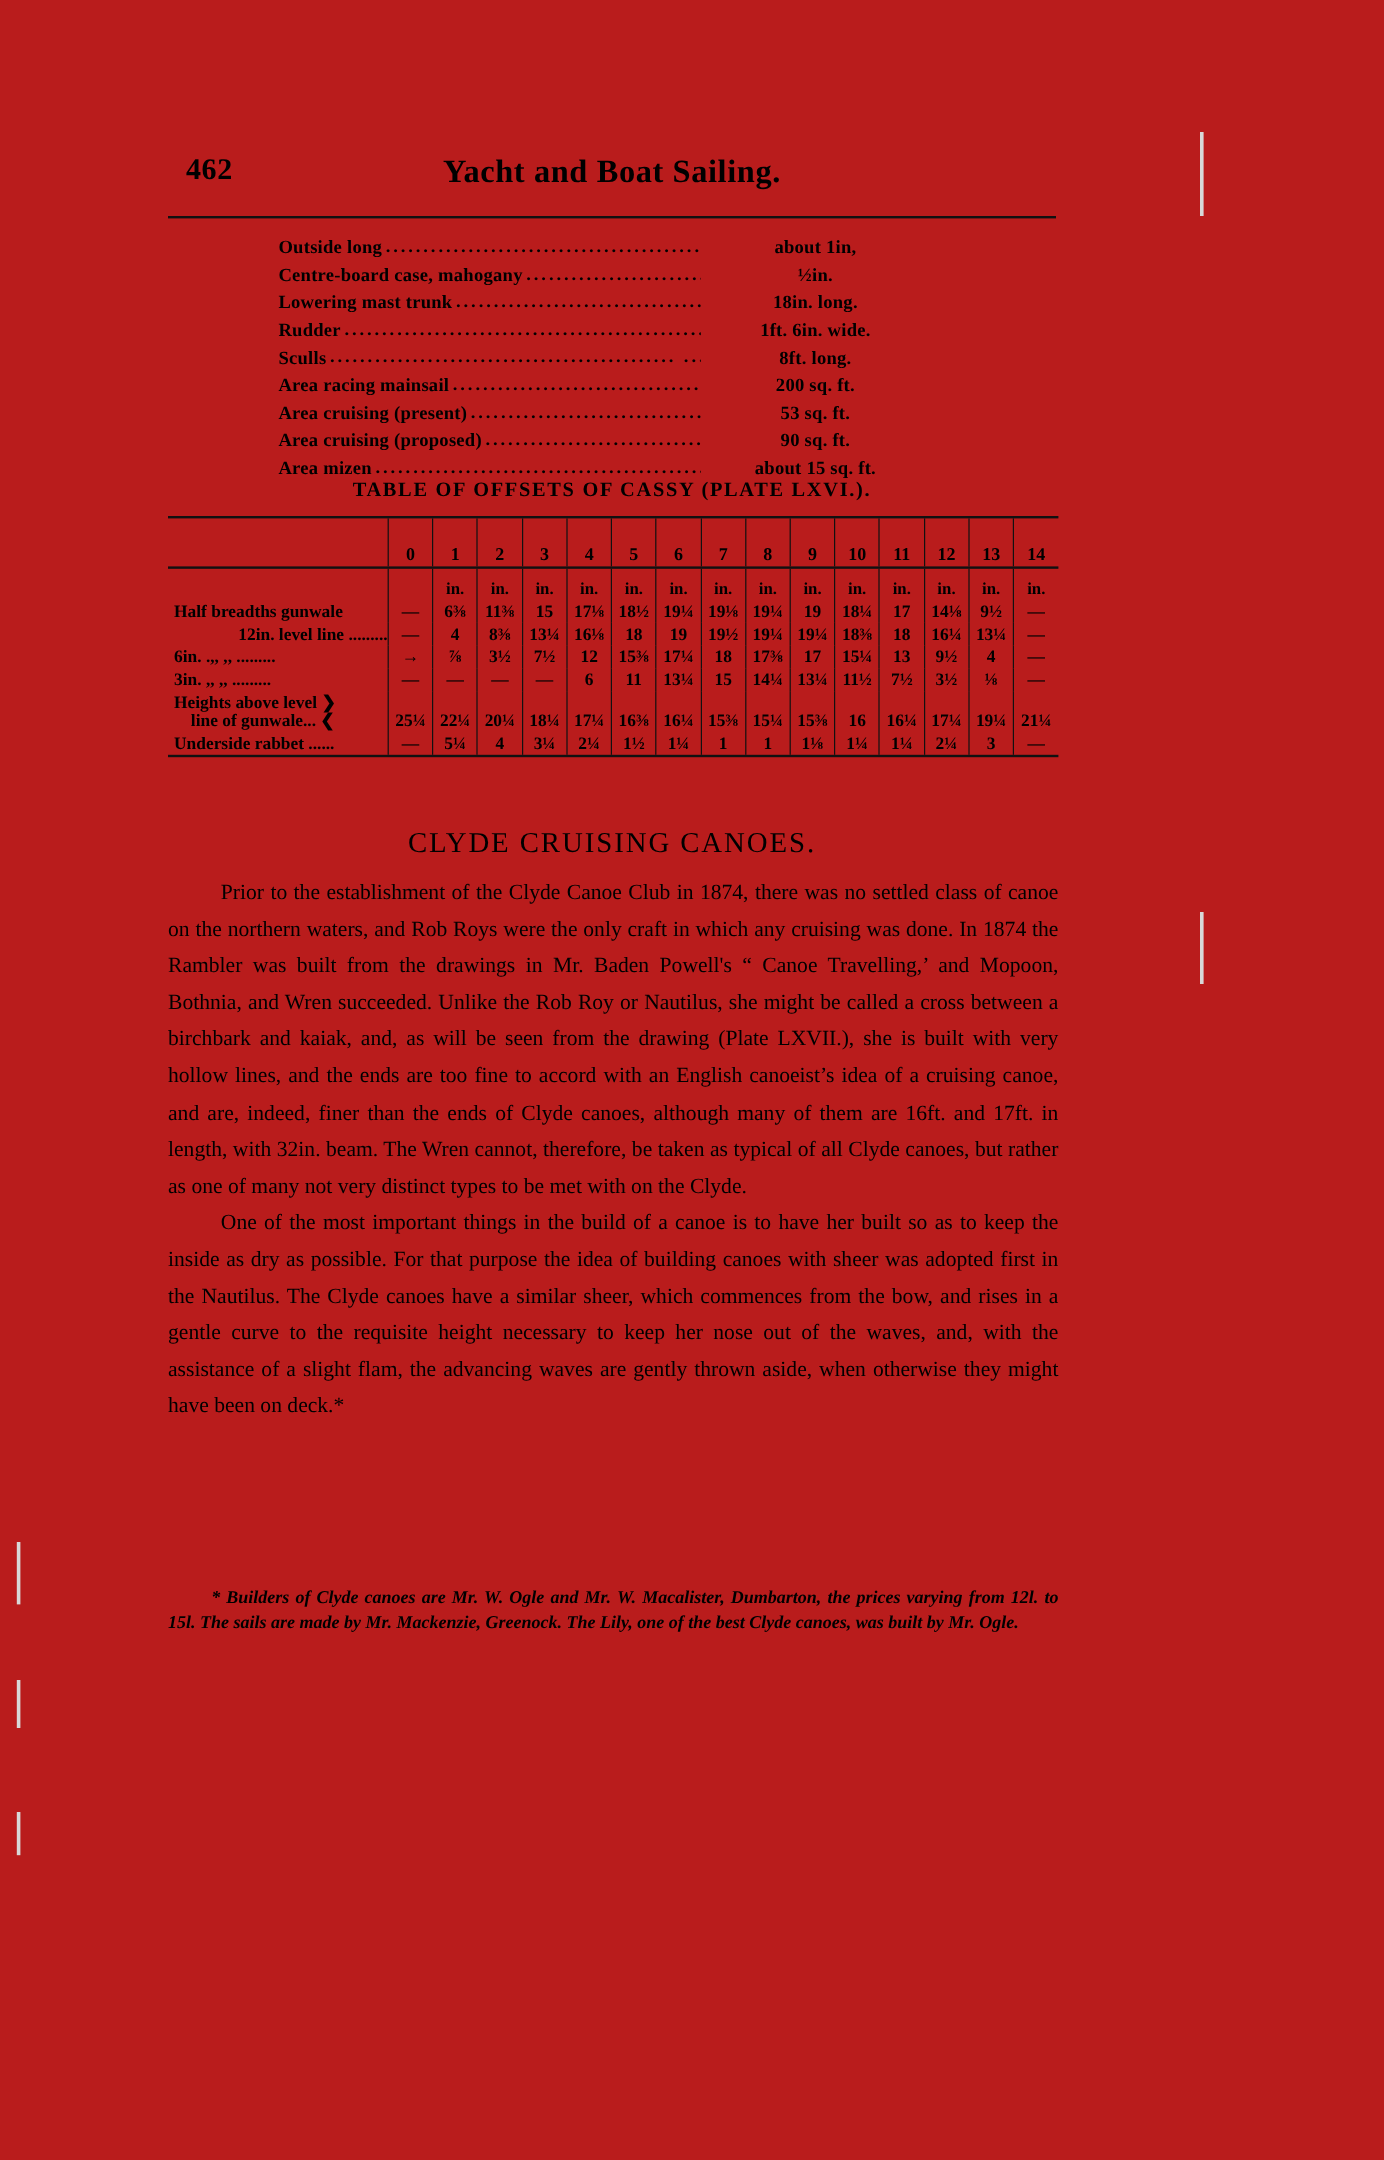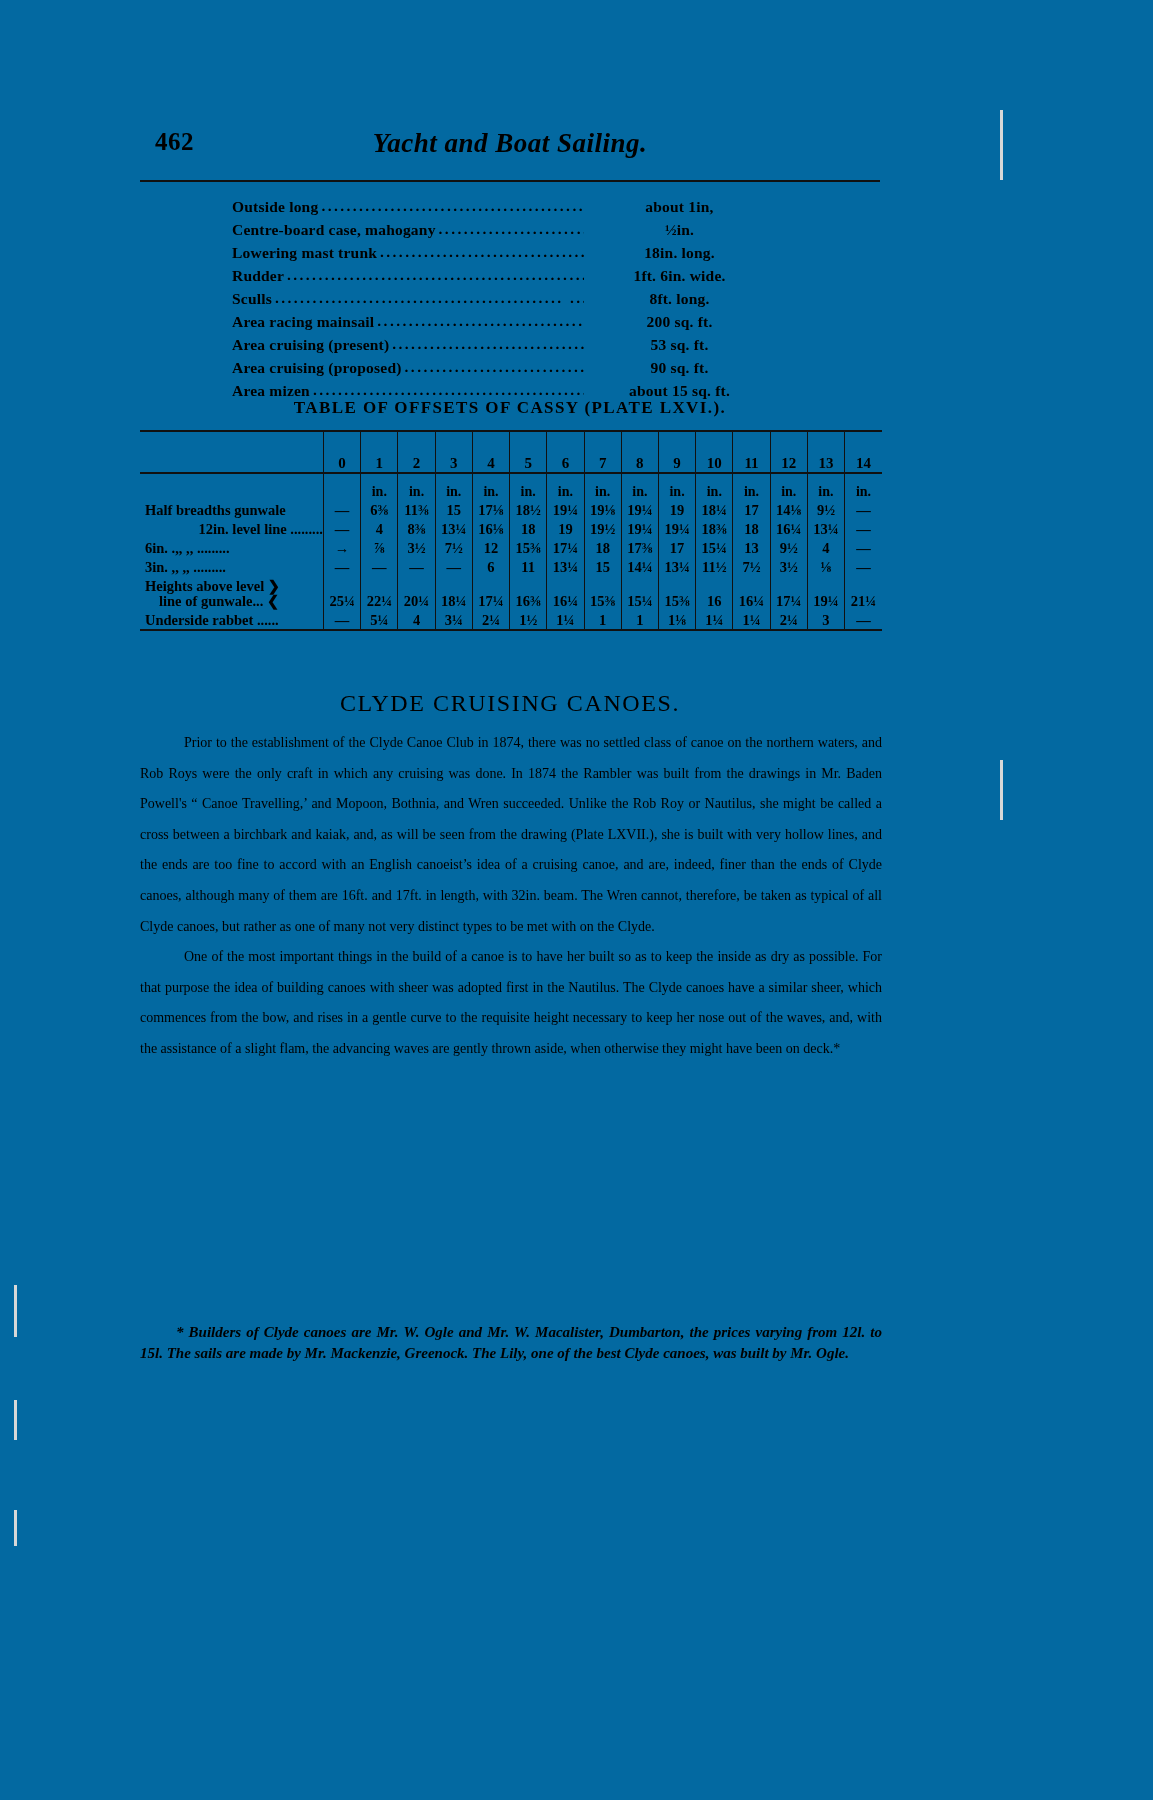--- a/index.html
+++ b/index.html
@@ -18,7 +18,7 @@
   .page {
     position: absolute;
     inset: 0;
-    background: #0369a1;
+    background: #b91c1c;
   }
 
   

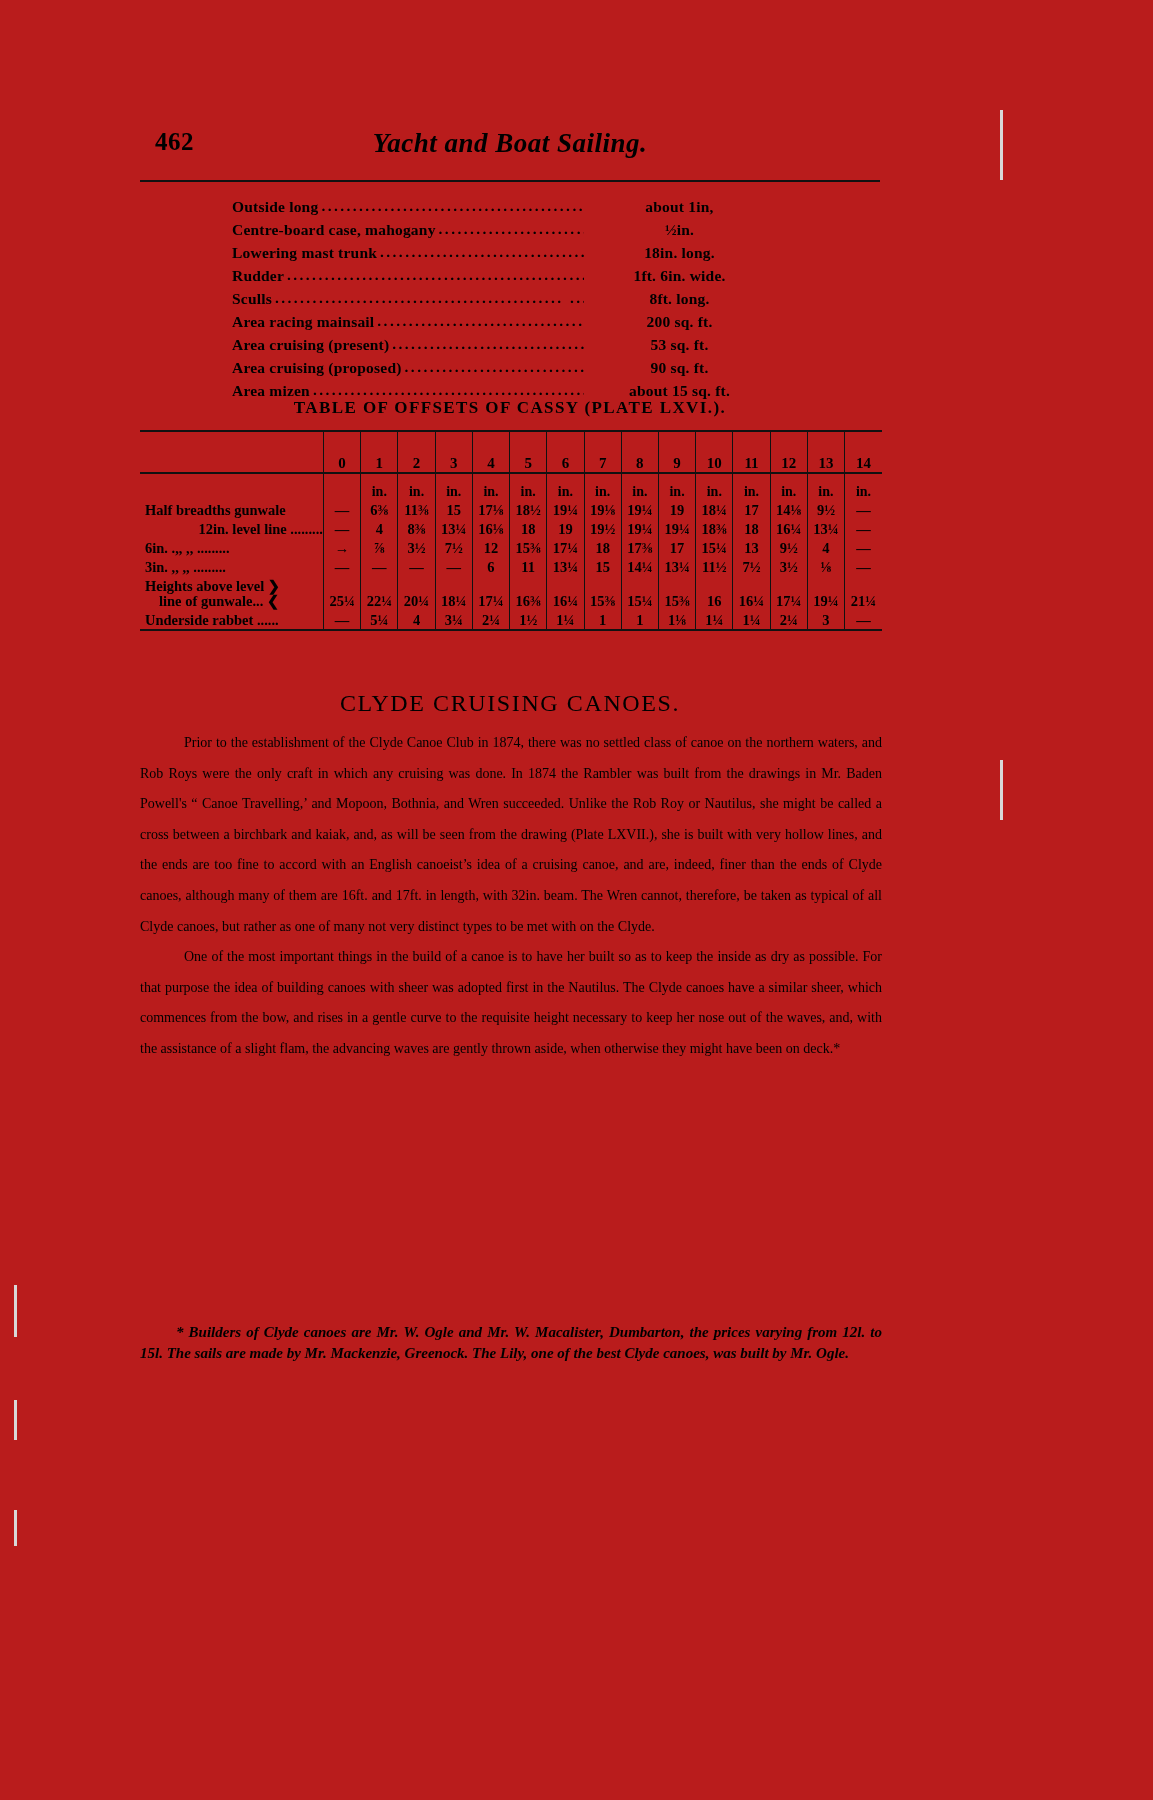--- a/index.html
+++ b/index.html
@@ -44,7 +44,6 @@
     width: 740px;
     text-align: center;
     font-size: 27px;
-    font-style: italic;
     font-weight: bold;
     letter-spacing: 0.5px;
   }

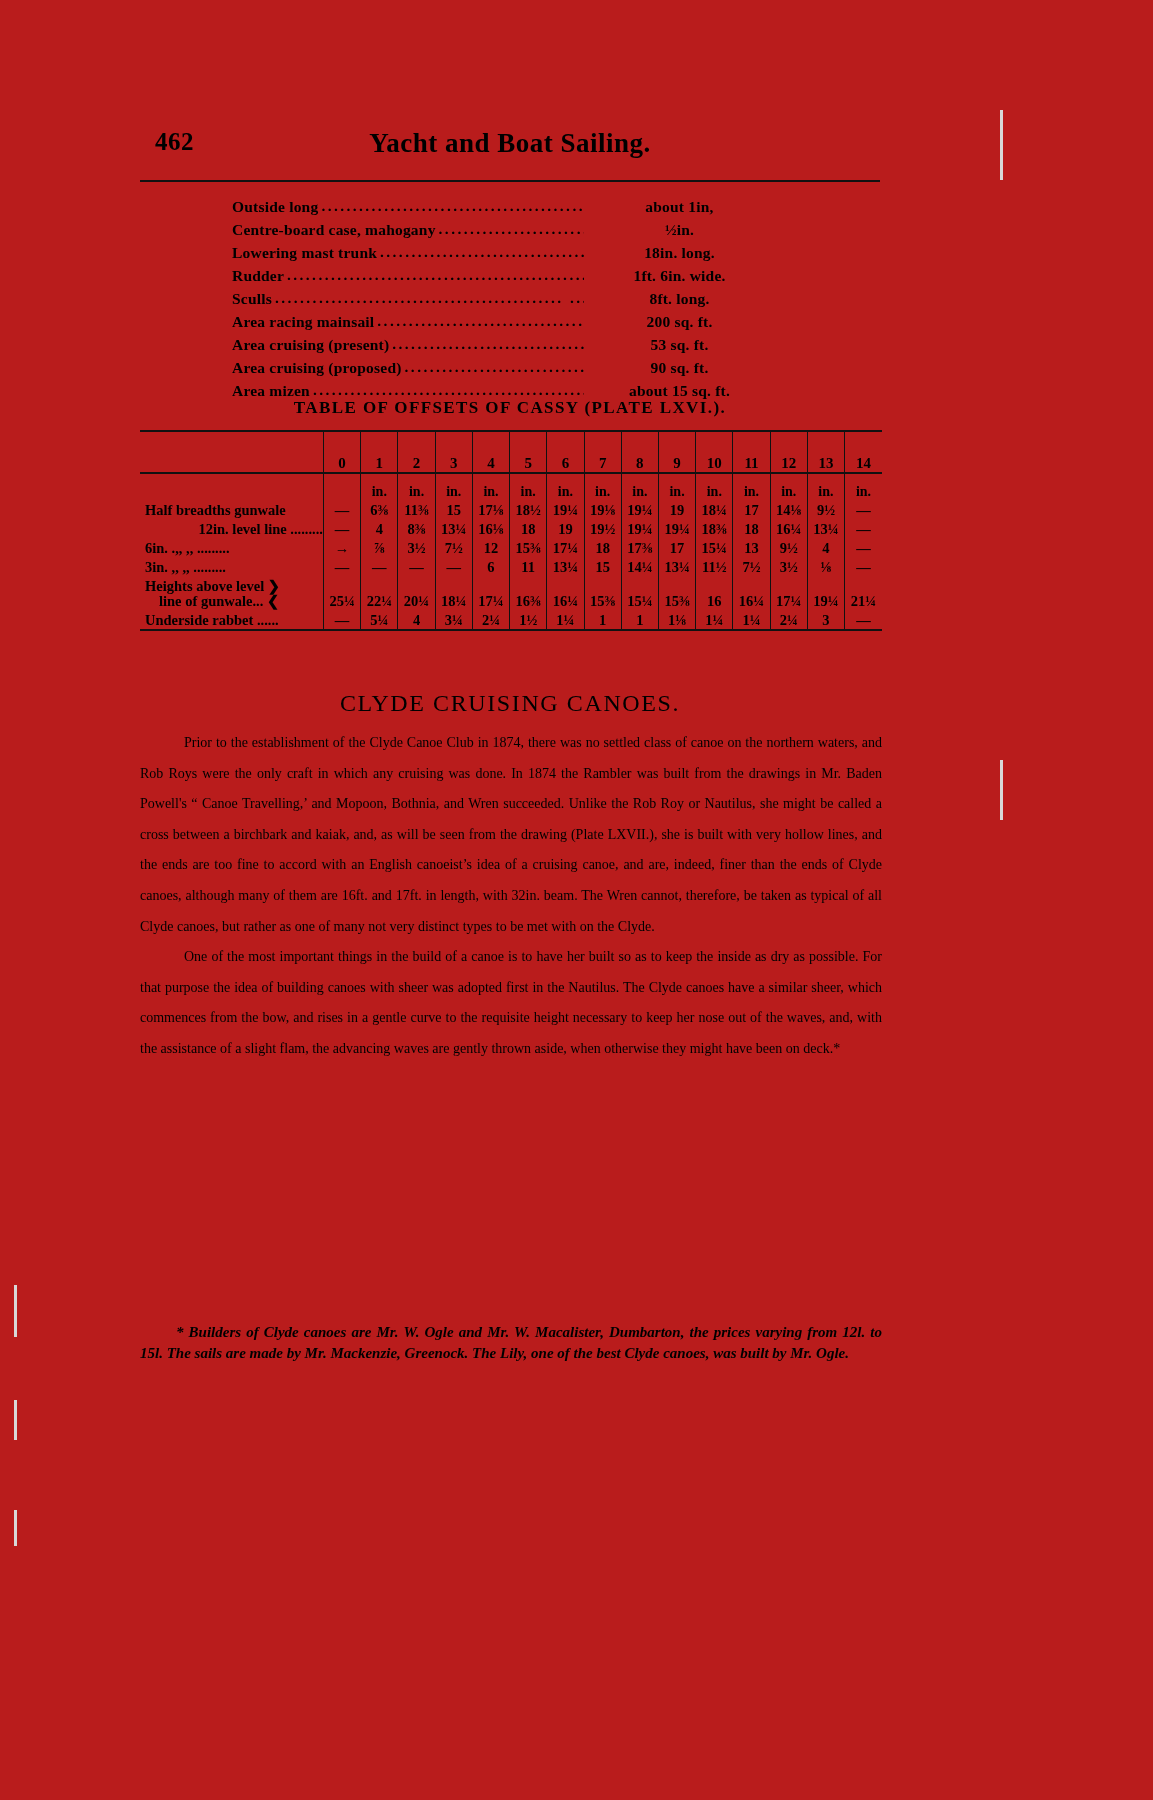--- a/index.html
+++ b/index.html
@@ -162,7 +162,7 @@
     left: 140px;
     top: 728px;
     width: 742px;
-    font-size: 14px;
+    font-size: 18px;
     line-height: 30.6px;
     text-align: justify;
     text-justify: inter-word;

